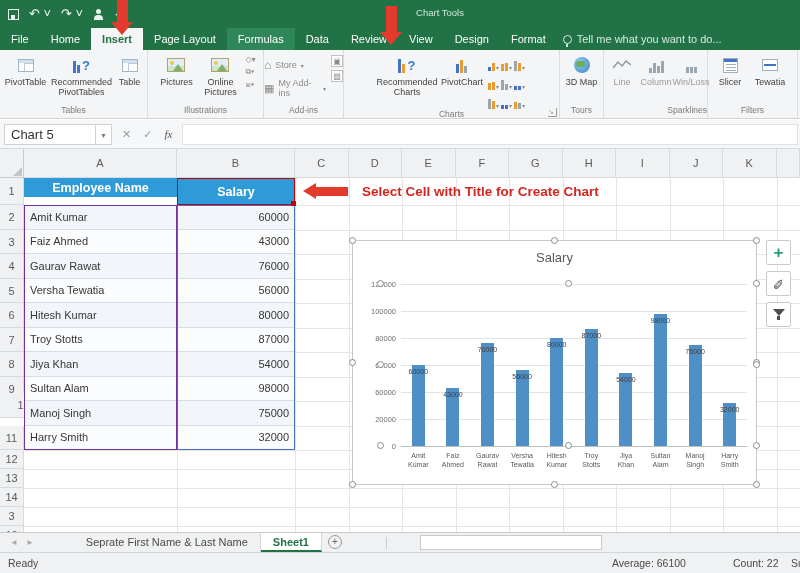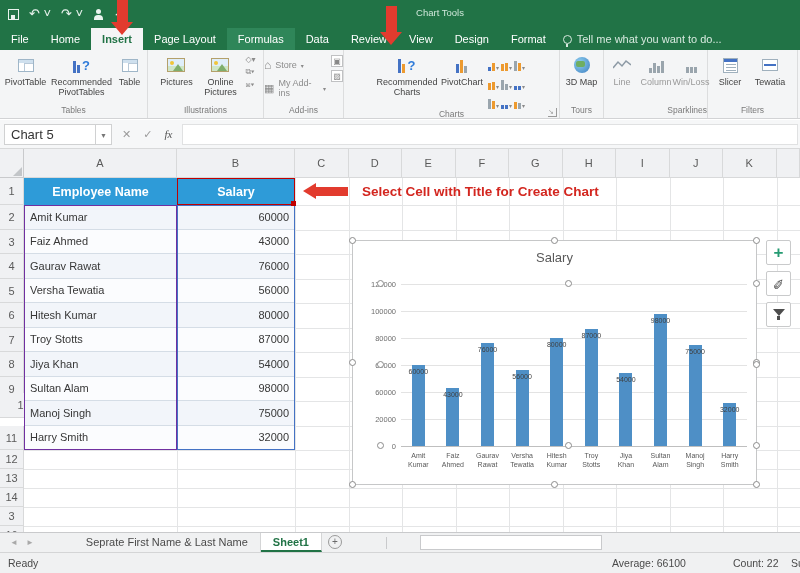--- a/index.html
+++ b/index.html
@@ -449,7 +449,7 @@
       <div class="abs gl" style="left: 24px; top: 339px; width: 776px; height: 1px;"></div>
       <div class="abs gl" style="left: 24px; top: 358px; width: 776px; height: 1px;"></div>
       <div class="abs gl" style="left: 24px; top: 377px; width: 776px; height: 1px;"></div>
-      <div class="abs thdr" style="left: 24px; top: 29px; width: 153px; height: 27px; z-index: 5;">Employee Name</div>
+      <div class="abs thdr" style="left: 24px; top: 29px; width: 153px; height: 19px; z-index: 5;">Employee Name</div>
       <div class="abs thdr" style="left: 177px; top: 29px; width: 118px; height: 27px; z-index: 5; box-shadow: rgb(192, 0, 0) 0px 0px 0px 1px inset;">Salary</div>
       <div class="abs" style="left: 291px; top: 52px; width: 5px; height: 5px; background: rgb(192, 0, 0); z-index: 7;"></div>
       <div class="abs tcell" style="left: 24px; top: 56px; width: 153px; height: 24.5px; background: rgb(242, 245, 250); padding-left: 6px; z-index: 4; border-bottom: 1px solid rgb(213, 221, 230);">Amit Kumar</div>

